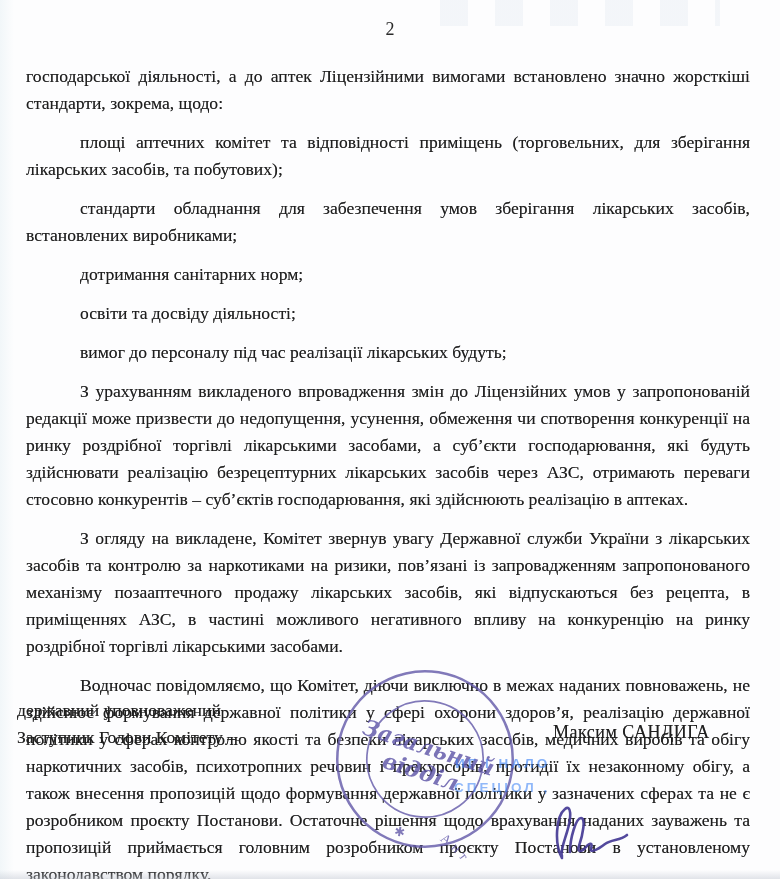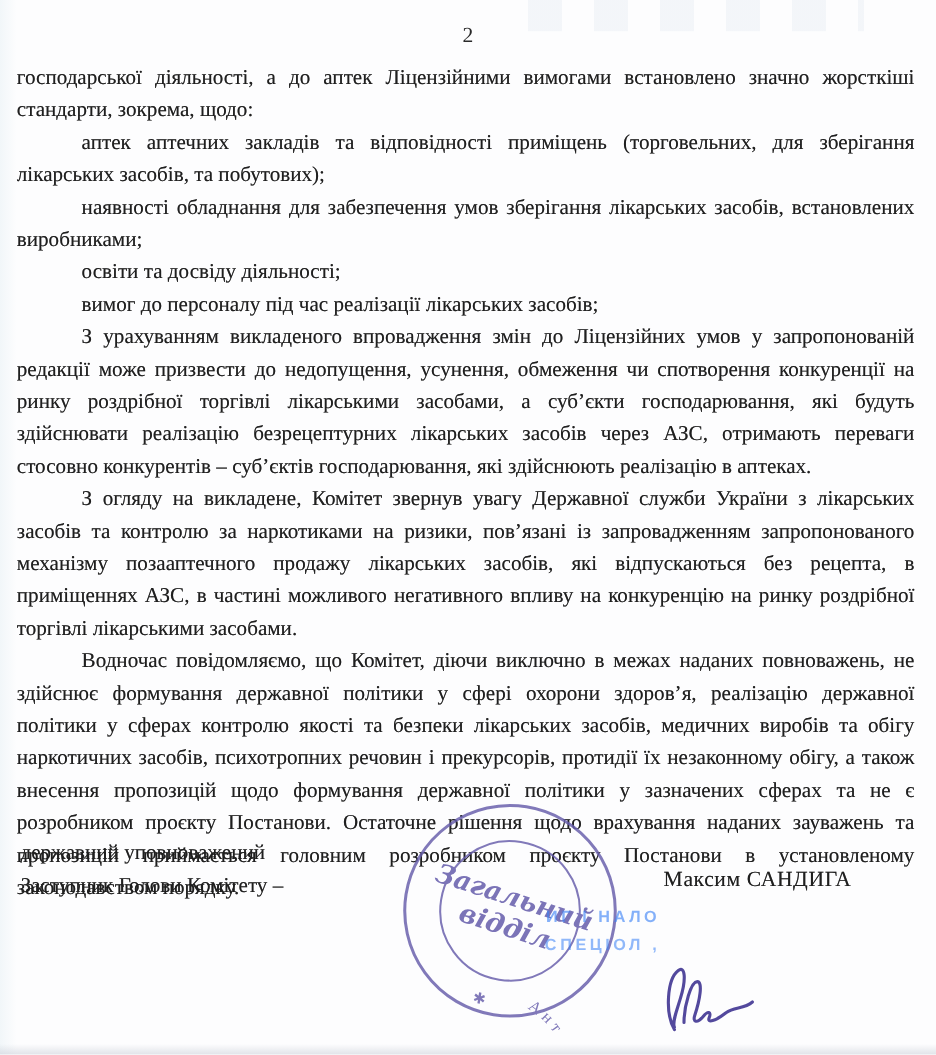--- a/index.html
+++ b/index.html
@@ -29,7 +29,7 @@
     text-align:justify;
     text-shadow:0 0 0.5px rgba(20,20,20,0.55);
   }
-  .body-text p{margin:0;padding:0;}
+  .body-text p{margin:12px;padding:0;}
   .ind{text-indent:54px;}
   .it{}
 

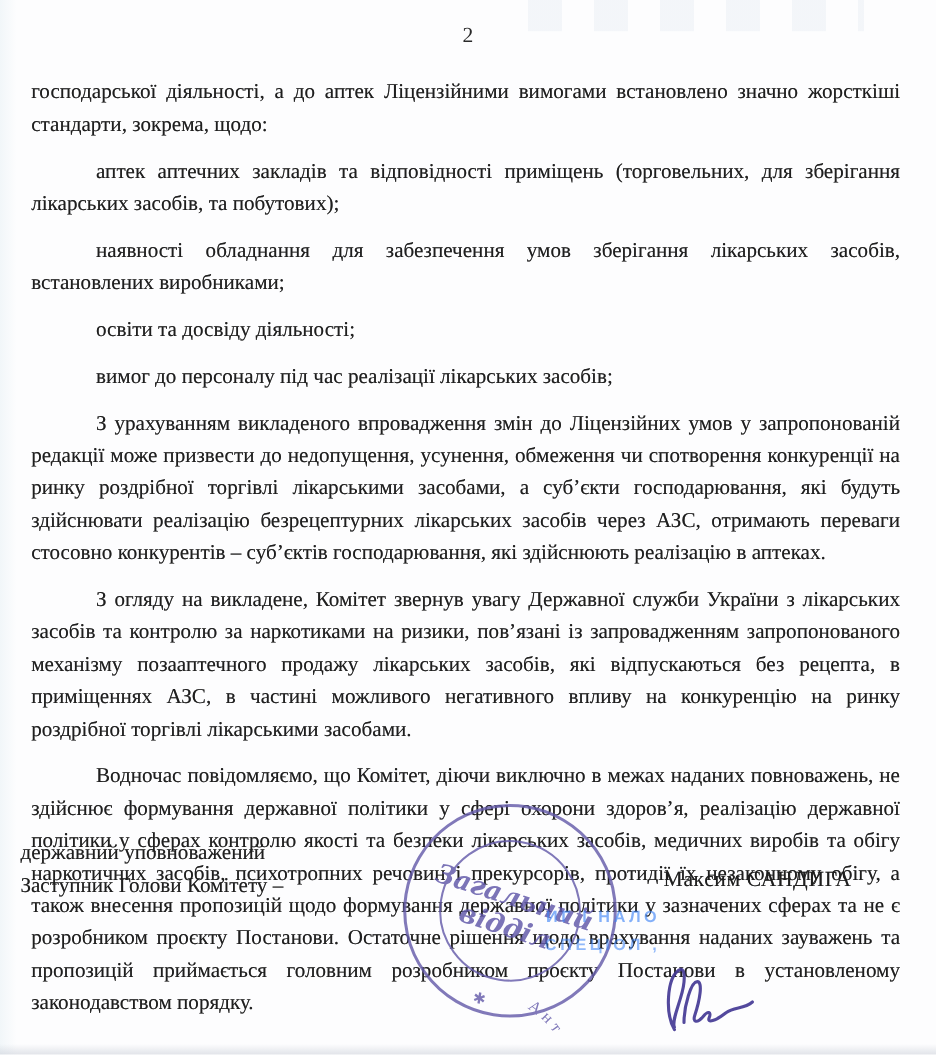--- a/index.html
+++ b/index.html
@@ -73,7 +73,7 @@
 
   <div class="body-text">
     <p>господарської діяльності, а до аптек Ліцензійними вимогами встановлено значно жорсткіші стандарти, зокрема, щодо:</p>
-    <p class="ind">аптек аптечних закладів та відповідності приміщень (торговельних, для зберігання лікарських засобів, та побутових);</p>
+    <p class="ind">площі аптечних комітет та відповідності приміщень (торговельних, для зберігання лікарських засобів, та побутових);</p>
     <p class="ind">наявності обладнання для забезпечення умов зберігання лікарських засобів, встановлених виробниками;</p>
     <p class="ind">освіти та досвіду діяльності;</p>
     <p class="ind">вимог до персоналу під час реалізації лікарських засобів;</p>

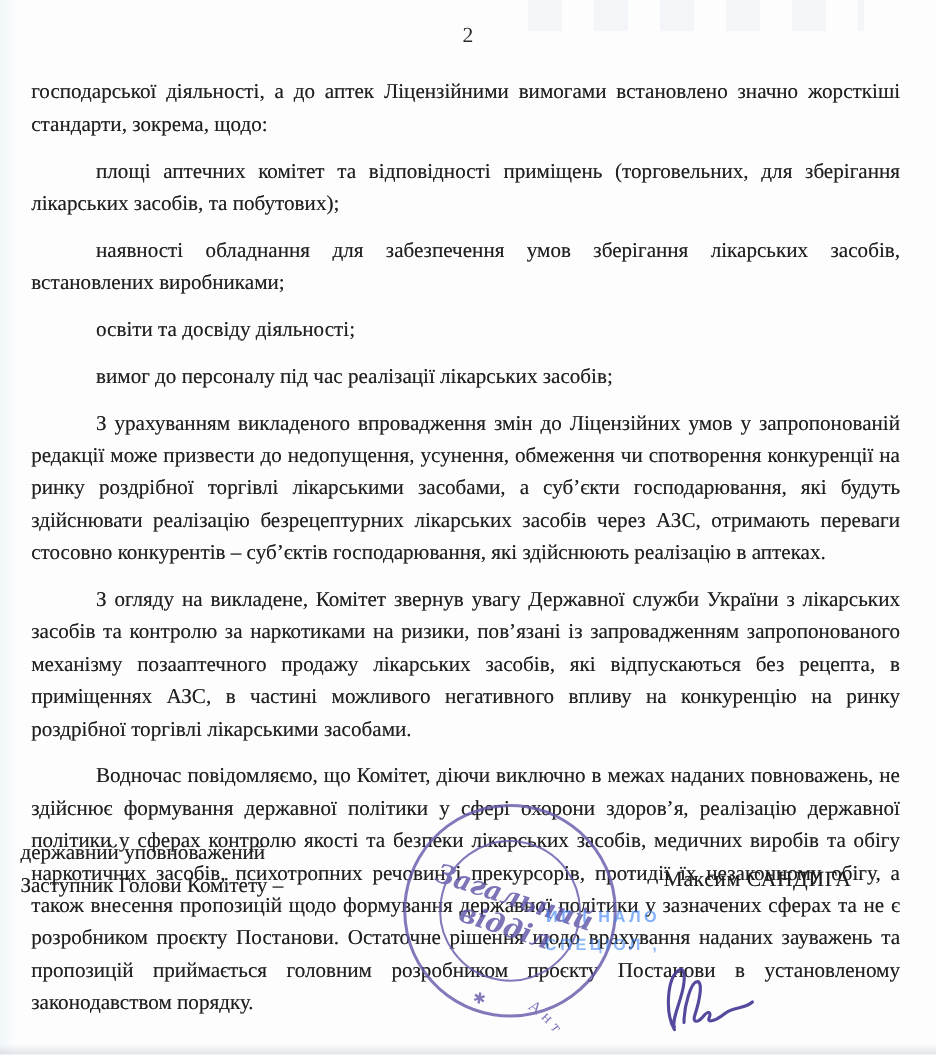--- a/index.html
+++ b/index.html
@@ -74,7 +74,7 @@
   <div class="body-text">
     <p>господарської діяльності, а до аптек Ліцензійними вимогами встановлено значно жорсткіші стандарти, зокрема, щодо:</p>
     <p class="ind">площі аптечних комітет та відповідності приміщень (торговельних, для зберігання лікарських засобів, та побутових);</p>
-    <p class="ind">наявності обладнання для забезпечення умов зберігання лікарських засобів, встановлених виробниками;</p>
+    <p class="ind">стандарти обладнання для забезпечення умов зберігання лікарських засобів, встановлених виробниками;</p>
     <p class="ind">освіти та досвіду діяльності;</p>
     <p class="ind">вимог до персоналу під час реалізації лікарських засобів;</p>
     <p class="ind"><span>З урахуванням викладеного впровадження змін до Ліцензійних умов у запропонованій редакції </span><span class="it">може призвести до недопущення, усунення, обмеження чи спотворення конкуренції на ринку роздрібної торгівлі лікарськими засобами</span><span>, а суб’єкти господарювання, які будуть здійснювати реалізацію безрецептурних лікарських засобів через АЗС, отримають переваги стосовно конкурентів – суб’єктів господарювання, які здійснюють реалізацію в аптеках.</span></p>

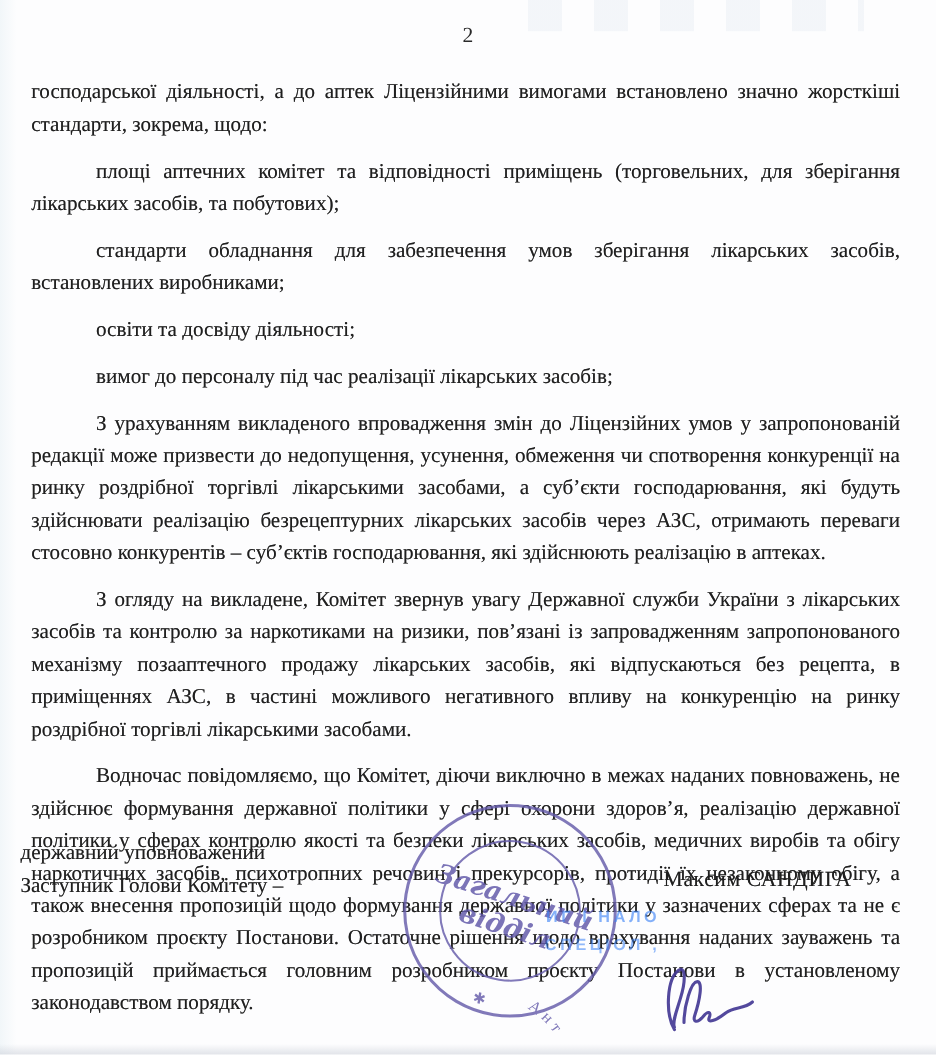--- a/index.html
+++ b/index.html
@@ -75,6 +75,7 @@
     <p>господарської діяльності, а до аптек Ліцензійними вимогами встановлено значно жорсткіші стандарти, зокрема, щодо:</p>
     <p class="ind">площі аптечних комітет та відповідності приміщень (торговельних, для зберігання лікарських засобів, та побутових);</p>
     <p class="ind">стандарти обладнання для забезпечення умов зберігання лікарських засобів, встановлених виробниками;</p>
+    <p class="ind">дотримання санітарних норм;</p>
     <p class="ind">освіти та досвіду діяльності;</p>
     <p class="ind">вимог до персоналу під час реалізації лікарських засобів;</p>
     <p class="ind"><span>З урахуванням викладеного впровадження змін до Ліцензійних умов у запропонованій редакції </span><span class="it">може призвести до недопущення, усунення, обмеження чи спотворення конкуренції на ринку роздрібної торгівлі лікарськими засобами</span><span>, а суб’єкти господарювання, які будуть здійснювати реалізацію безрецептурних лікарських засобів через АЗС, отримають переваги стосовно конкурентів – суб’єктів господарювання, які здійснюють реалізацію в аптеках.</span></p>

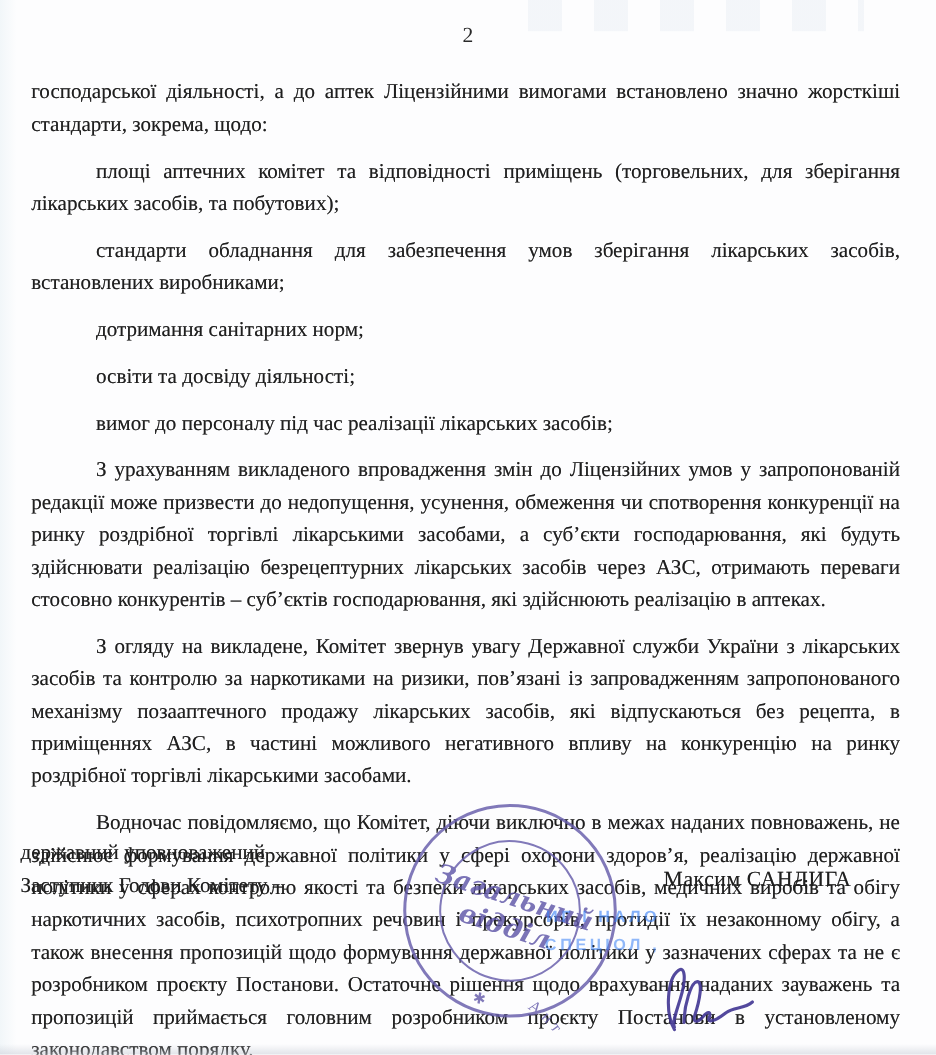--- a/index.html
+++ b/index.html
@@ -77,7 +77,7 @@
     <p class="ind">стандарти обладнання для забезпечення умов зберігання лікарських засобів, встановлених виробниками;</p>
     <p class="ind">дотримання санітарних норм;</p>
     <p class="ind">освіти та досвіду діяльності;</p>
-    <p class="ind">вимог до персоналу під час реалізації лікарських засобів;</p>
+    <p class="ind">вимог до персоналу під час реалізації лікарських будуть;</p>
     <p class="ind"><span>З урахуванням викладеного впровадження змін до Ліцензійних умов у запропонованій редакції </span><span class="it">може призвести до недопущення, усунення, обмеження чи спотворення конкуренції на ринку роздрібної торгівлі лікарськими засобами</span><span>, а суб’єкти господарювання, які будуть здійснювати реалізацію безрецептурних лікарських засобів через АЗС, отримають переваги стосовно конкурентів – суб’єктів господарювання, які здійснюють реалізацію в аптеках.</span></p>
     <p class="ind">З огляду на викладене, Комітет звернув увагу Державної служби України з лікарських засобів та контролю за наркотиками на ризики, пов’язані із запровадженням запропонованого механізму позааптечного продажу лікарських засобів, які відпускаються без рецепта, в приміщеннях АЗС, в частині можливого негативного впливу на конкуренцію на ринку роздрібної торгівлі лікарськими засобами.</p>
     <p class="ind">Водночас повідомляємо, що Комітет, діючи виключно в межах наданих повноважень, не здійснює формування державної політики у сфері охорони здоров’я, реалізацію державної політики у сферах контролю якості та безпеки лікарських засобів, медичних виробів та обігу наркотичних засобів, психотропних речовин і прекурсорів, протидії їх незаконному обігу, а також внесення пропозицій щодо формування державної політики у зазначених сферах та не є розробником проєкту Постанови. Остаточне рішення щодо врахування наданих зауважень та пропозицій приймається головним розробником проєкту Постанови в установленому законодавством порядку.</p>

